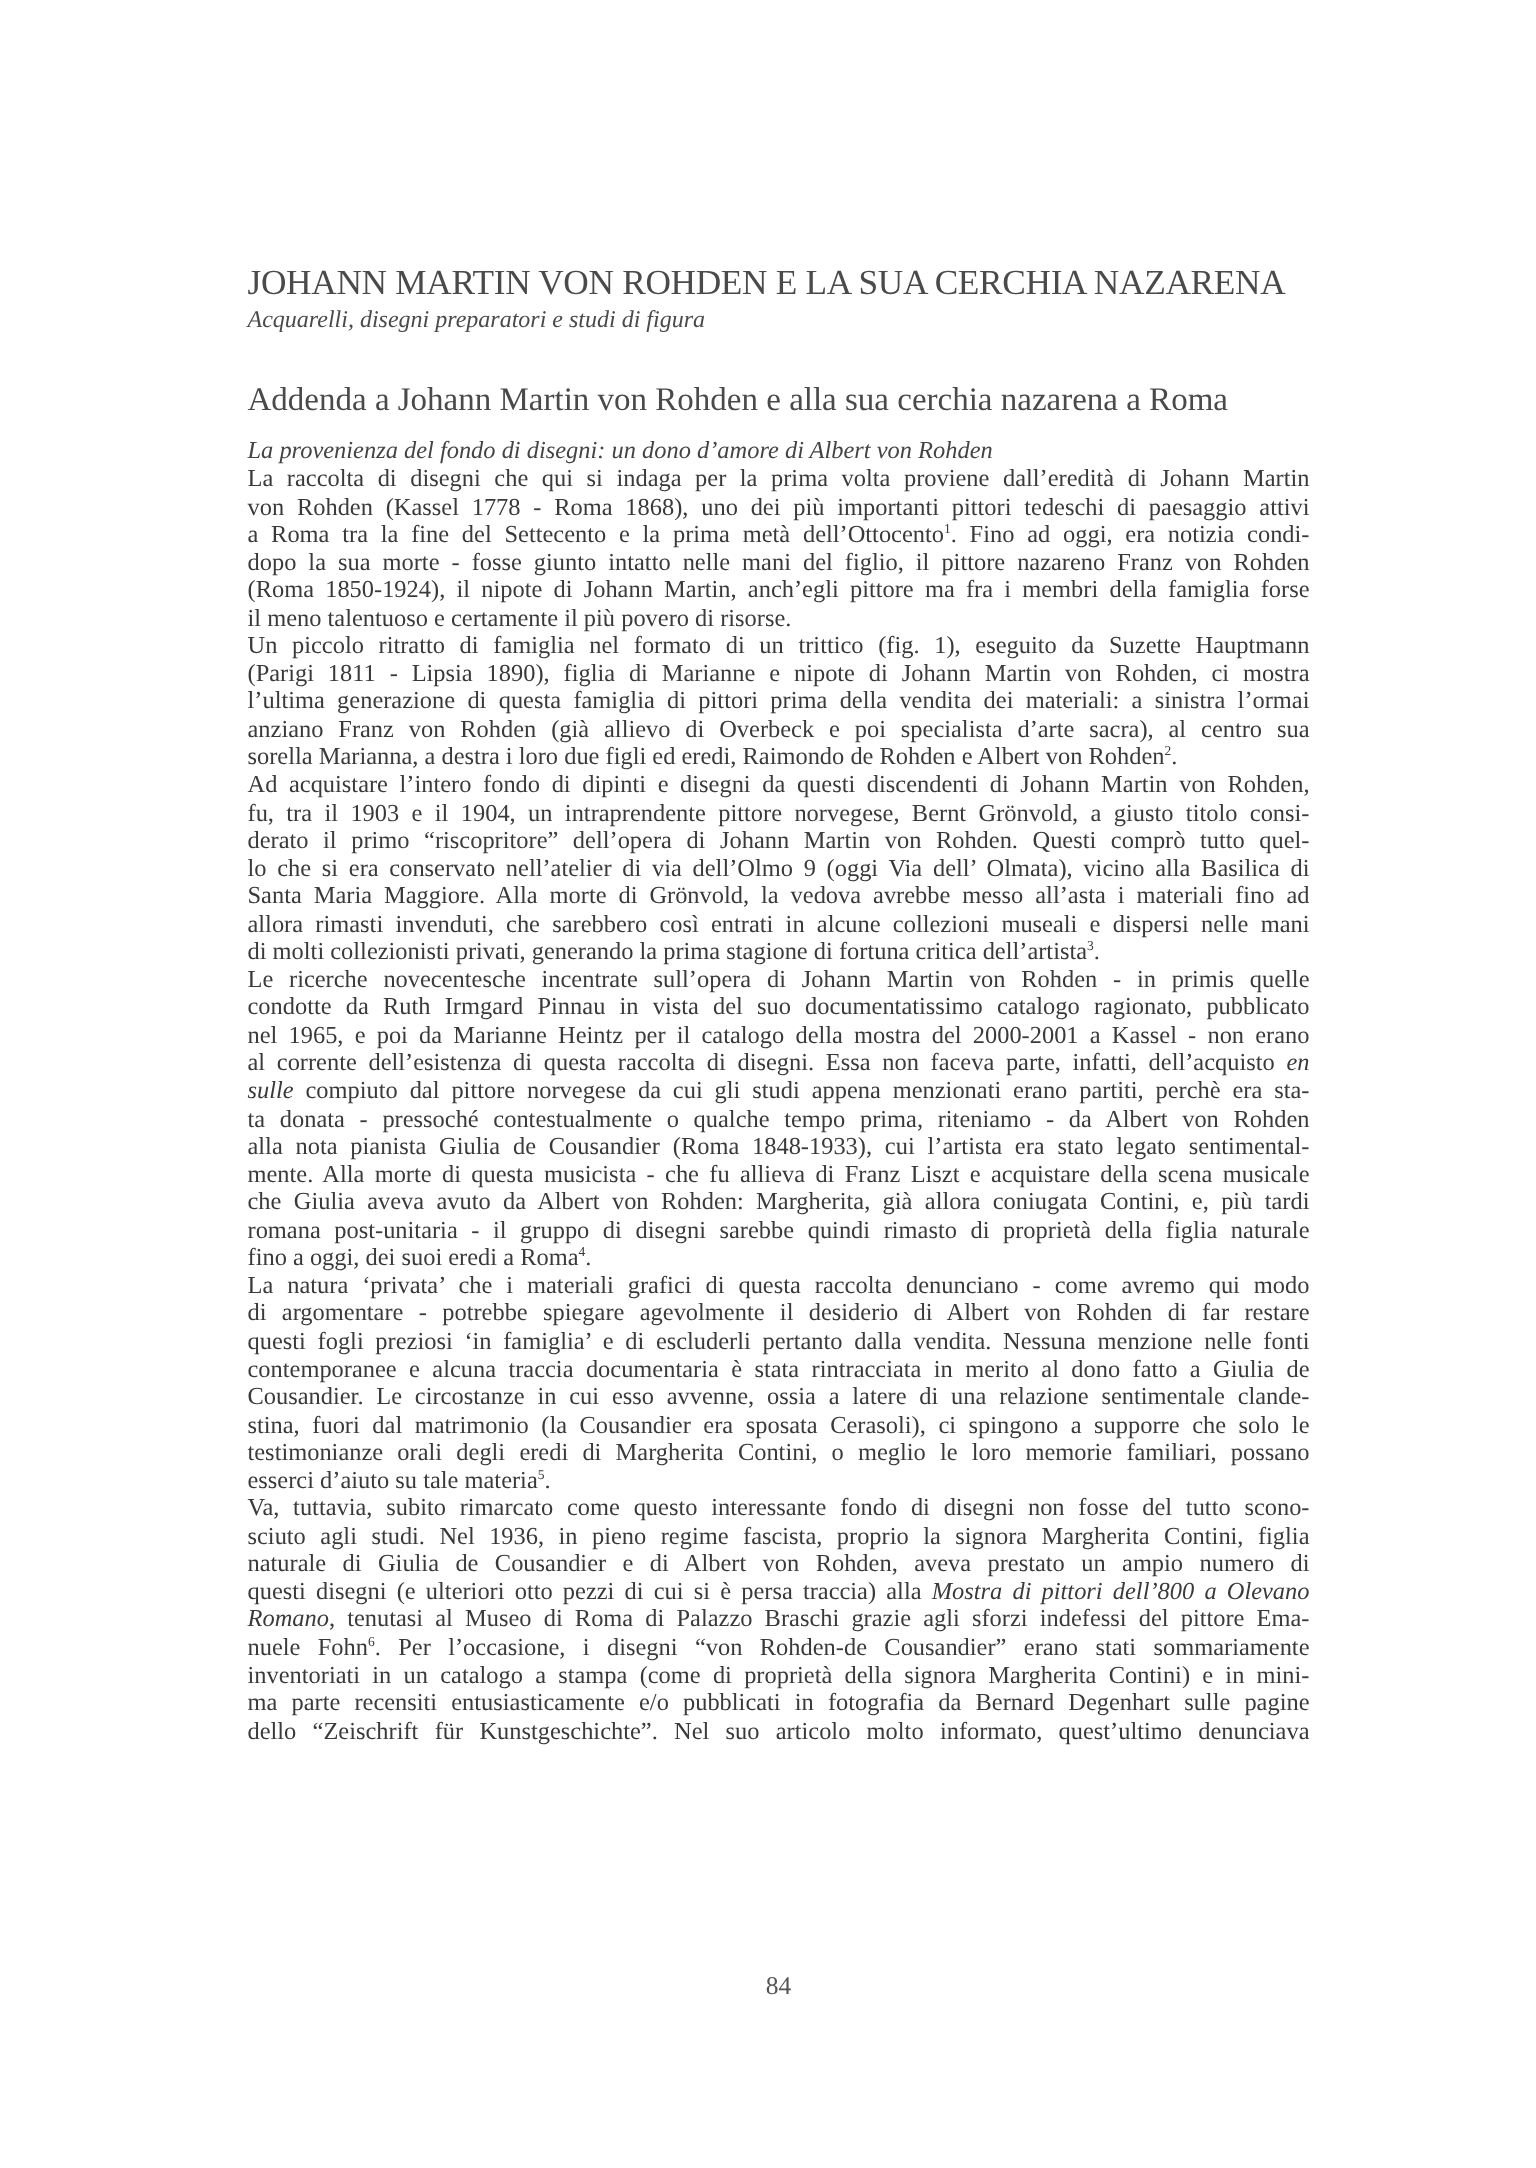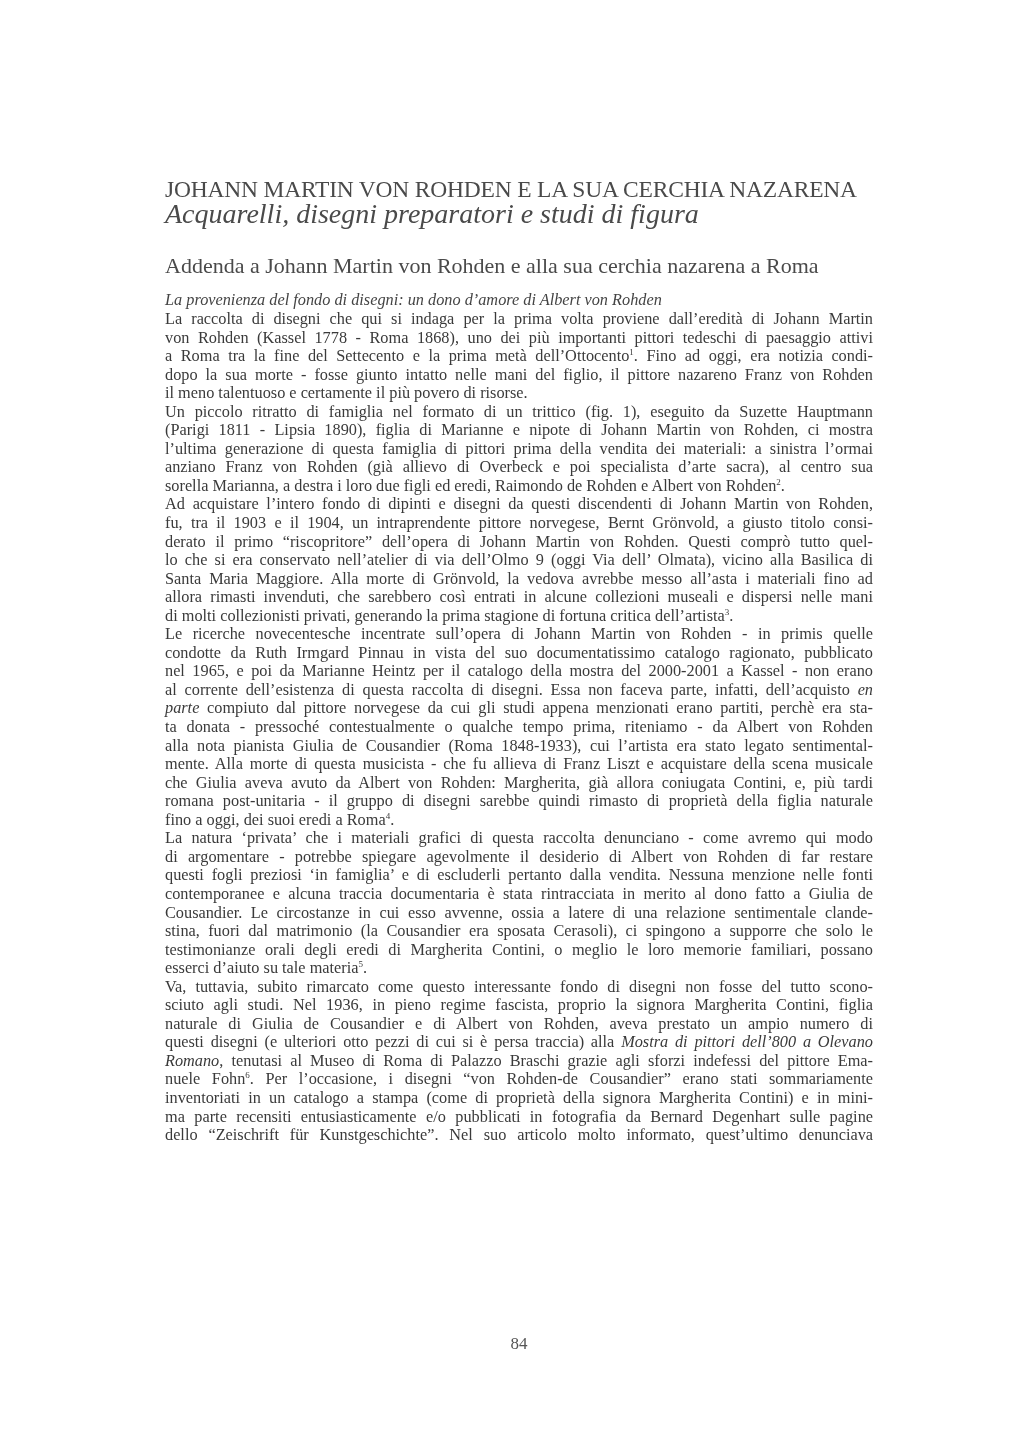--- a/index.html
+++ b/index.html
@@ -36,7 +36,7 @@
       position: absolute;
       top: 201px;
       left: 0;
-      font-size: 28px;
+      font-size: 16px;
       font-style: italic;
       color: #4a4a4a;
       white-space: nowrap;

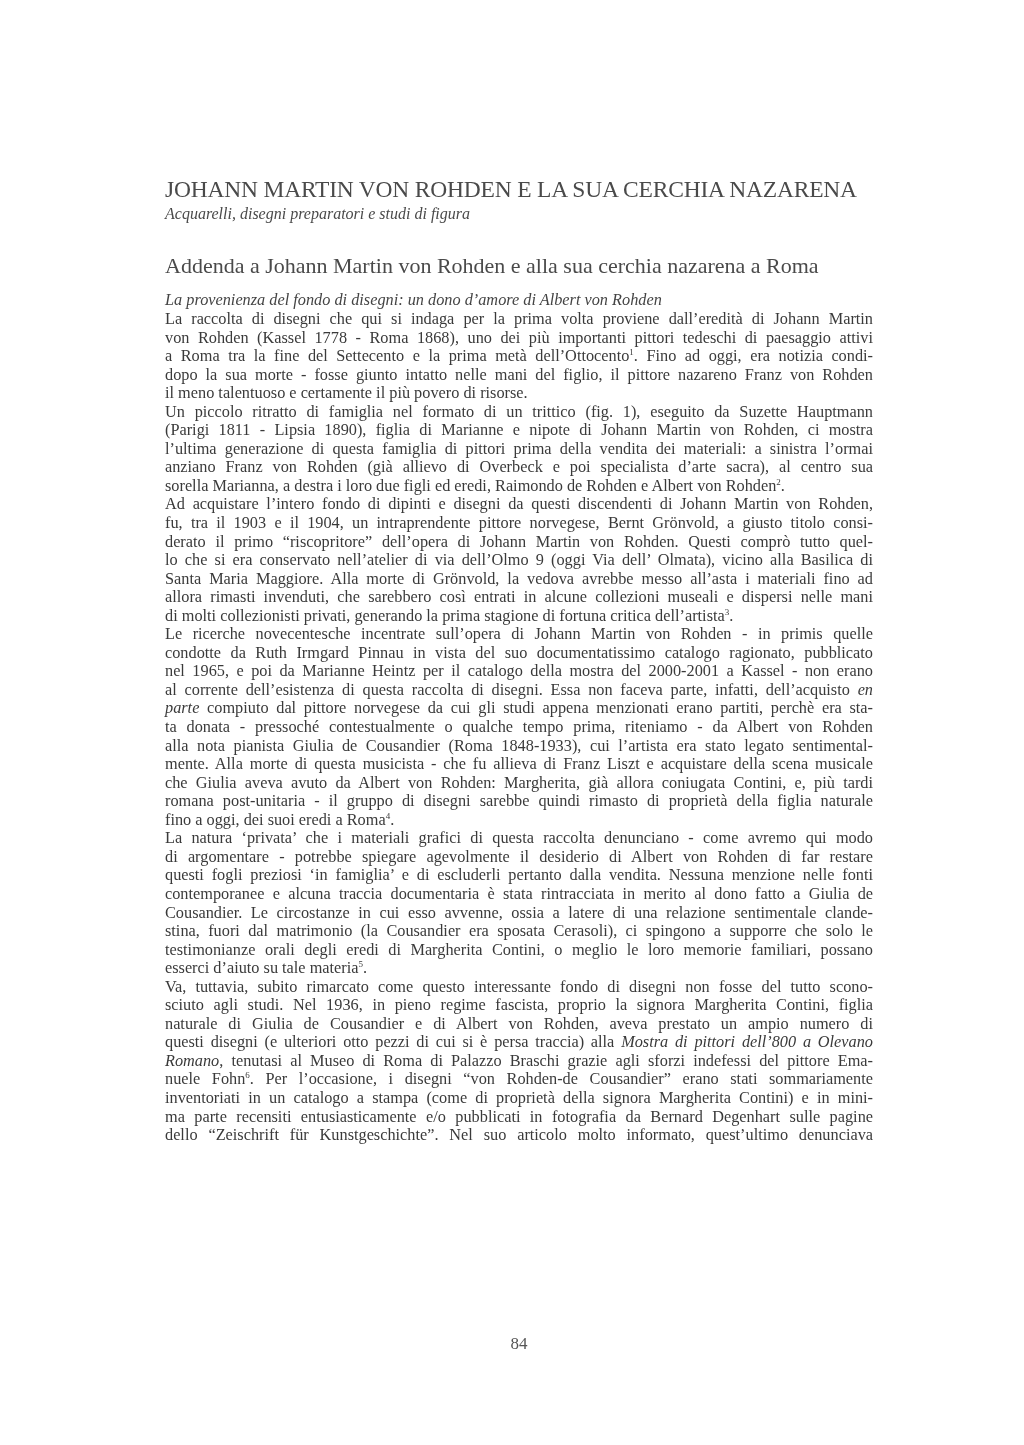--- a/index.html
+++ b/index.html
@@ -112,6 +112,7 @@
       <div class="line"><span>von Rohden (Kassel 1778 - Roma 1868), uno dei più importanti pittori tedeschi di paesaggio attivi</span></div>
       <div class="line"><span>a Roma tra la fine del Settecento e la prima metà dell’Ottocento</span><sup>1</sup><span>. Fino ad oggi, era notizia condi-</span></div>
       <div class="line"><span>dopo la sua morte - fosse giunto intatto nelle mani del figlio, il pittore nazareno Franz von Rohden</span></div>
+      <div class="line"><span>(Roma 1850-1924), il nipote di Johann Martin, anch’egli pittore ma fra i membri della famiglia forse</span></div>
       <div class="line last"><span>il meno talentuoso e certamente il più povero di risorse.</span></div>
       <div class="line"><span>Un piccolo ritratto di famiglia nel formato di un trittico (fig. 1), eseguito da Suzette Hauptmann</span></div>
       <div class="line"><span>(Parigi 1811 - Lipsia 1890), figlia di Marianne e nipote di Johann Martin von Rohden, ci mostra</span></div>

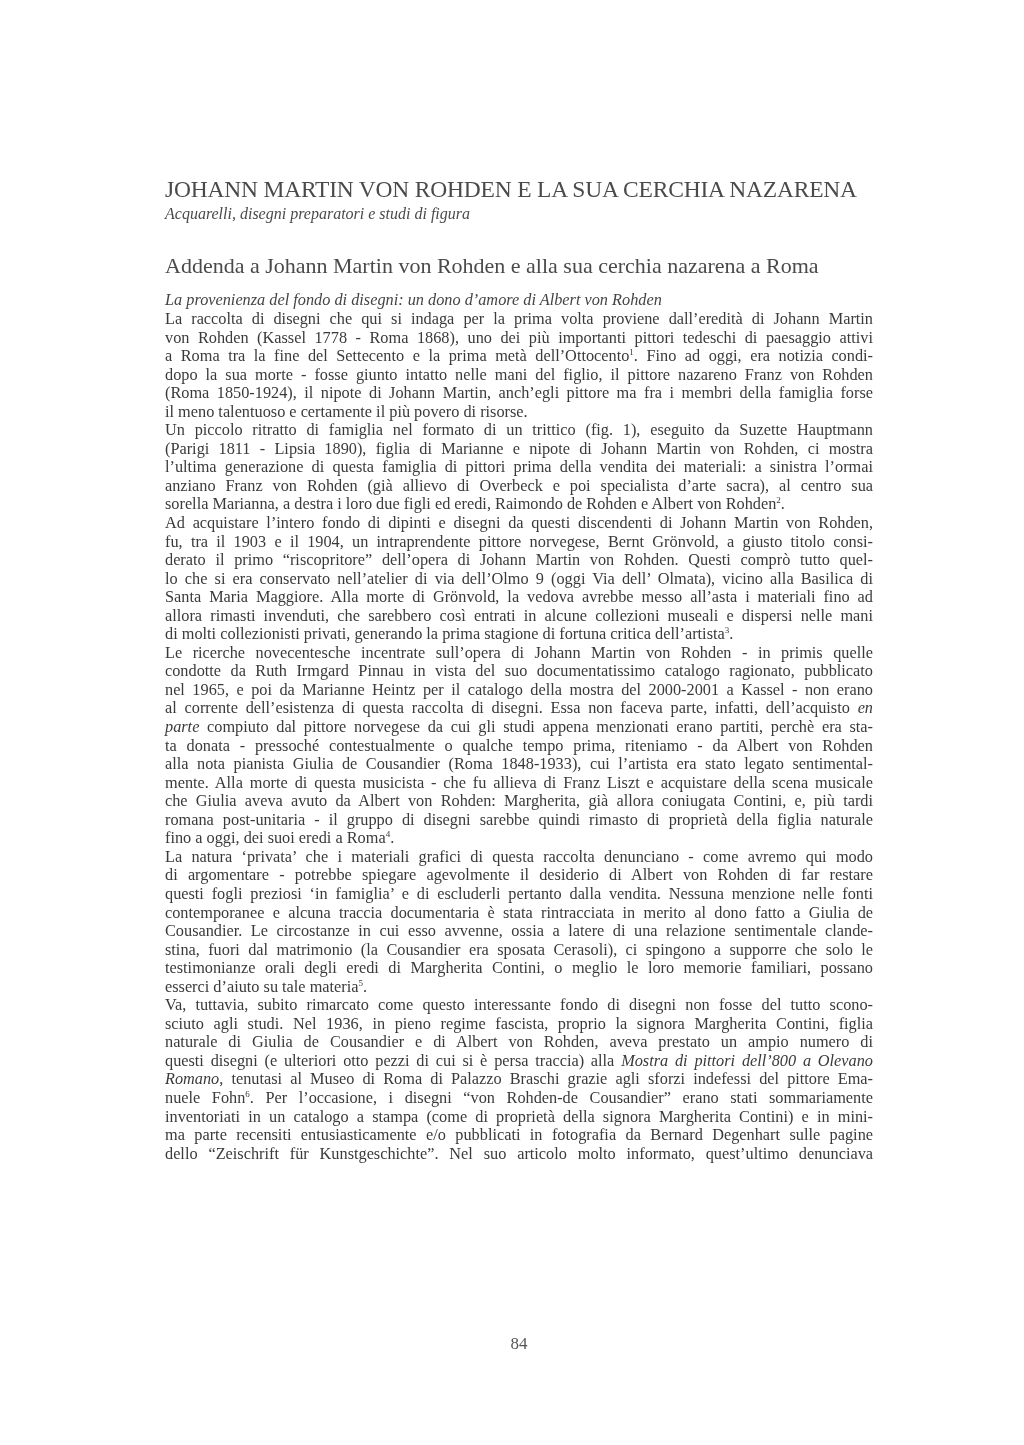--- a/index.html
+++ b/index.html
@@ -130,7 +130,7 @@
       <div class="line"><span>condotte da Ruth Irmgard Pinnau in vista del suo documentatissimo catalogo ragionato, pubblicato</span></div>
       <div class="line"><span>nel 1965, e poi da Marianne Heintz per il catalogo della mostra del 2000-2001 a Kassel - non erano</span></div>
       <div class="line"><span>al corrente dell’esistenza di questa raccolta di disegni. Essa non faceva parte, infatti, dell’acquisto </span><i>en</i></div>
-      <div class="line"><i>parte</i><span> compiuto dal pittore norvegese da cui gli studi appena menzionati erano partiti, perchè era sta-</span></div>
+      <div class="line"><i>sulle</i><span> compiuto dal pittore norvegese da cui gli studi appena menzionati erano partiti, perchè era sta-</span></div>
       <div class="line"><span>ta donata - pressoché contestualmente o qualche tempo prima, riteniamo - da Albert von Rohden</span></div>
       <div class="line"><span>alla nota pianista Giulia de Cousandier (Roma 1848-1933), cui l’artista era stato legato sentimental-</span></div>
       <div class="line"><span>mente. Alla morte di questa musicista - che fu allieva di Franz Liszt e acquistare della scena musicale</span></div>

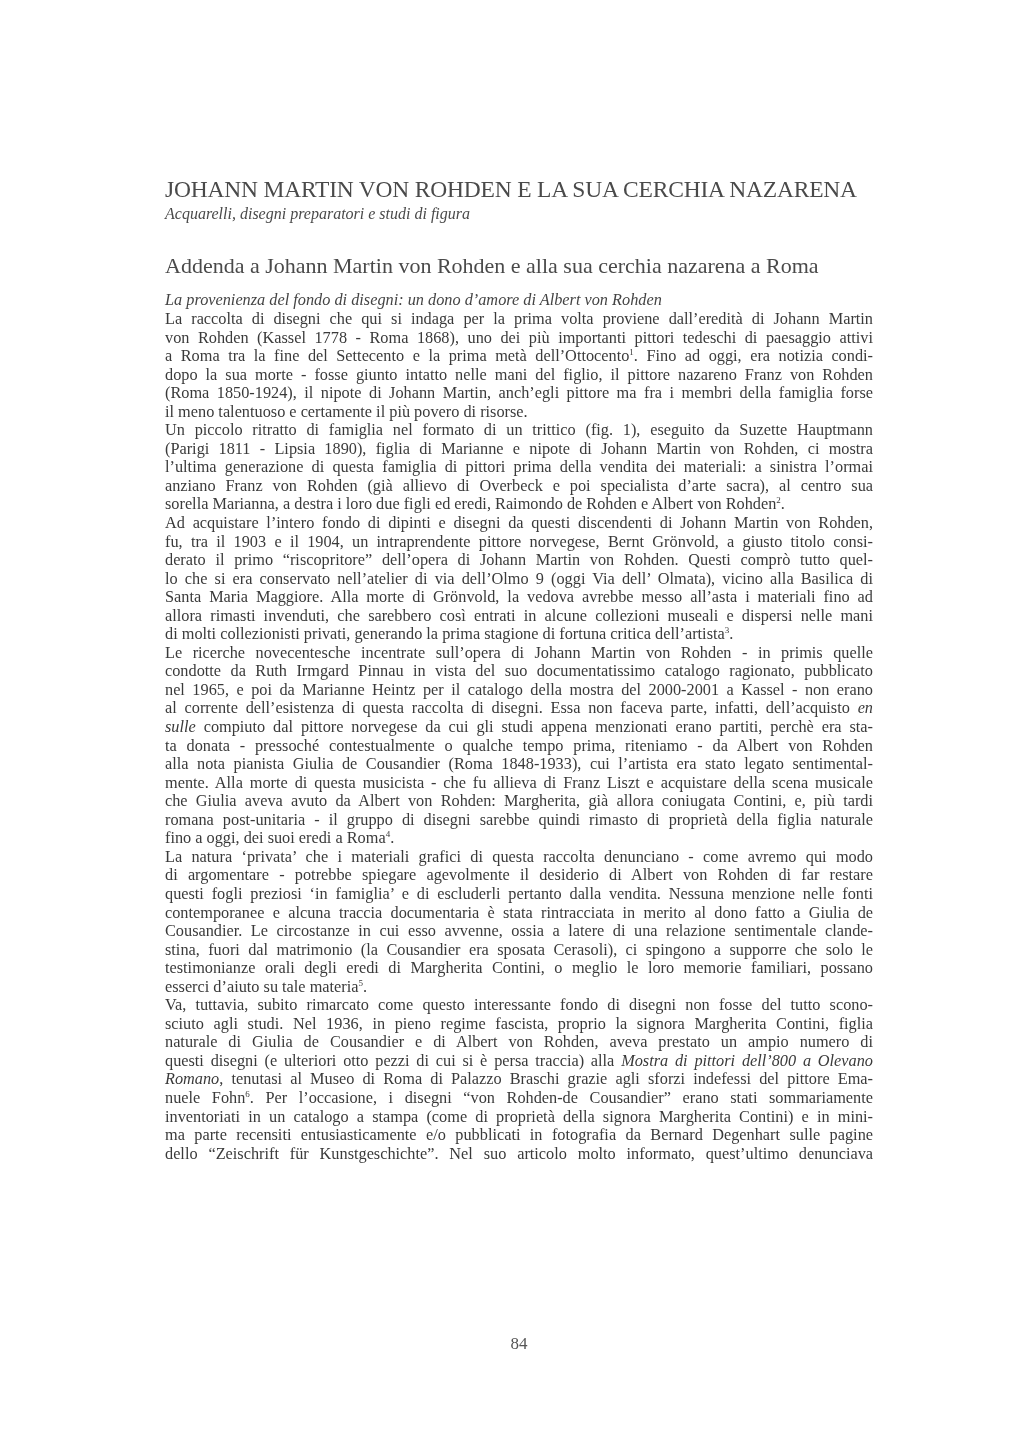--- a/index.html
+++ b/index.html
@@ -96,7 +96,6 @@
       text-align: center;
       font-size: 17px;
       color: #555;
-      margin-top: 20px;
     }
   </style>
 </head>

